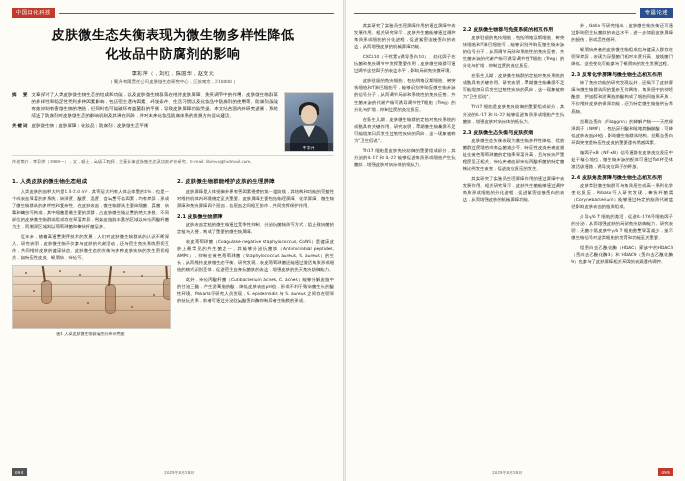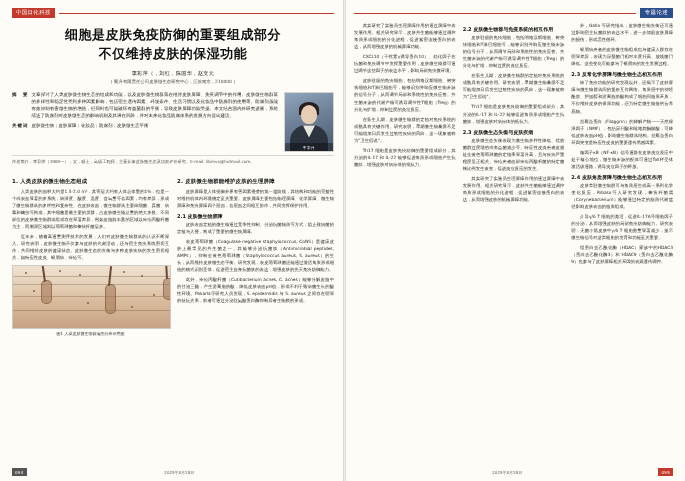--- a/index.html
+++ b/index.html
@@ -147,7 +147,7 @@
     </div>
 
     <div class="title">
-      <div>细胞是皮肤免疫防御的重要组成部分</div>
+      <div>皮肤微生态失衡表现为微生物多样性降低</div>
       <div>不仅维持皮肤的保湿功能</div>
     </div>
 

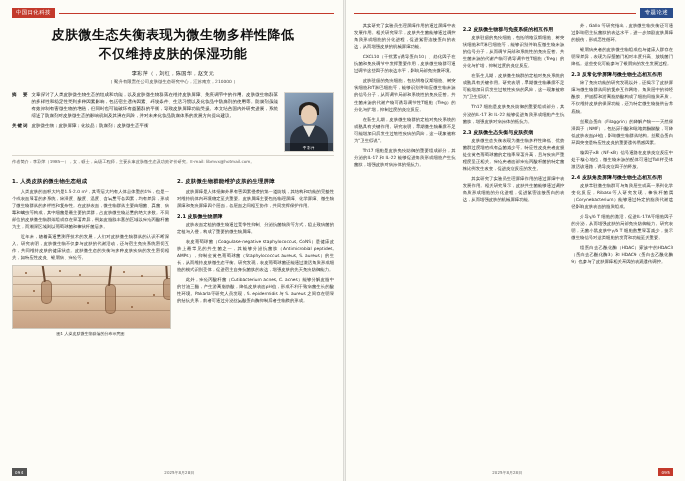--- a/index.html
+++ b/index.html
@@ -148,7 +148,7 @@
 
     <div class="title">
       <div>皮肤微生态失衡表现为微生物多样性降低</div>
-      <div>不仅维持皮肤的保湿功能</div>
+      <div>化妆品中防腐剂的影响</div>
     </div>
 
     <div class="authors">李彩萍（，刘红，陈国华，赵文元</div>

